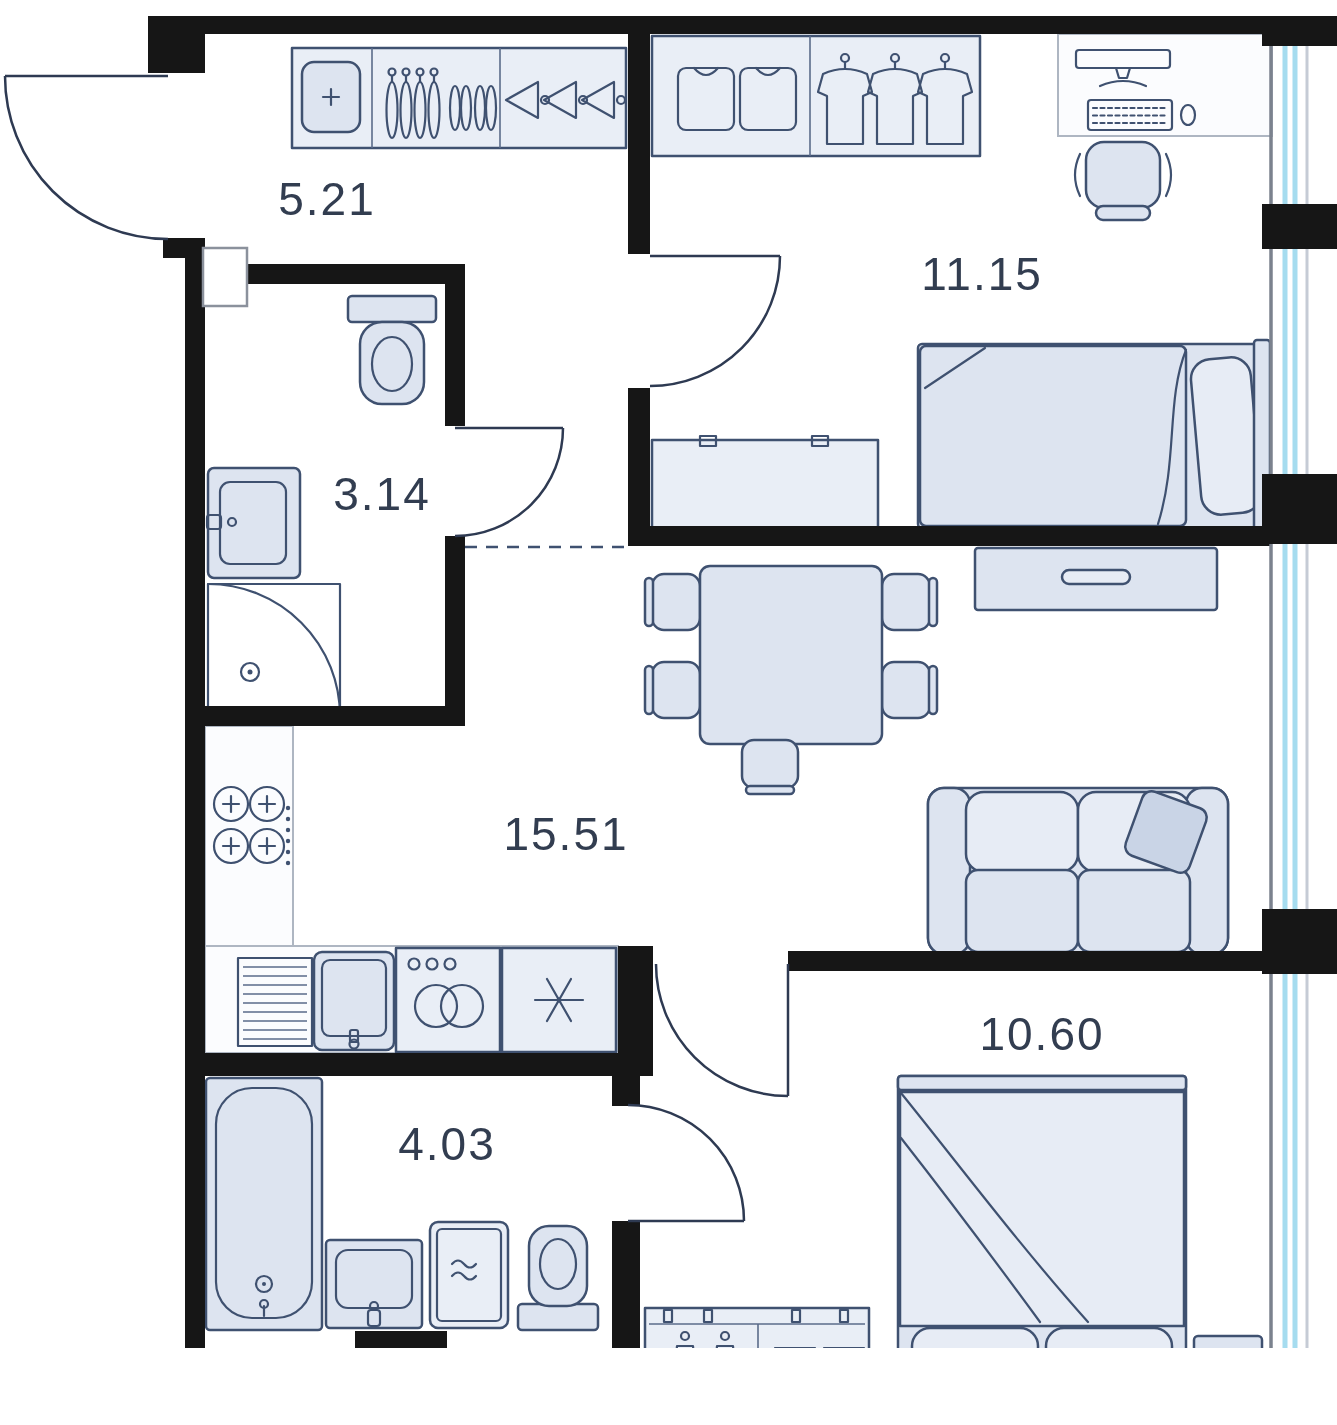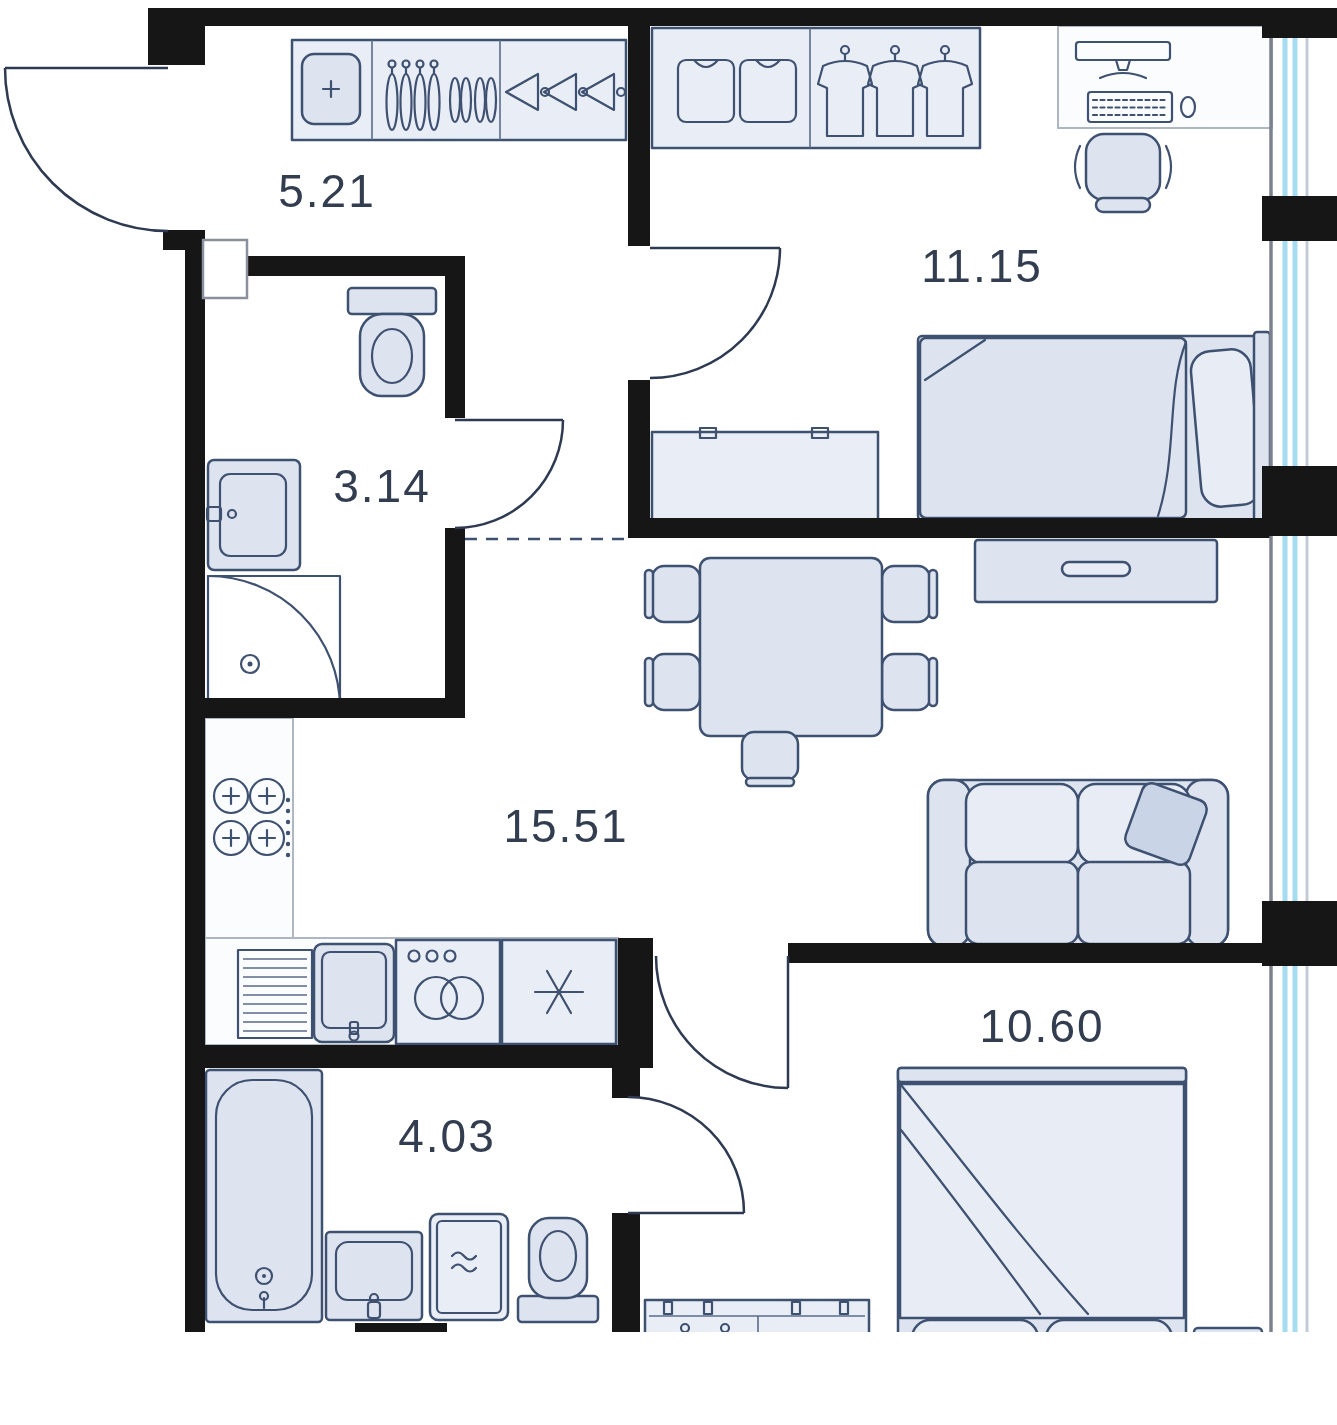--- a/index.html
+++ b/index.html
@@ -13,7 +13,7 @@
     --door:#2e3a52;
   }
   html,body{margin:0;padding:0;background:#ffffff;}
-  .stage{width:1337px;height:1316px;margin:8px auto;position:relative;}
+  .stage{width:1337px;height:1316px;margin:16px auto;position:relative;}
   svg{display:block;}
   .wall{fill:var(--wall);stroke:none;}
   .furn{fill:var(--furniture-fill);stroke:var(--furniture-stroke);stroke-width:2.5;stroke-linejoin:round;}

